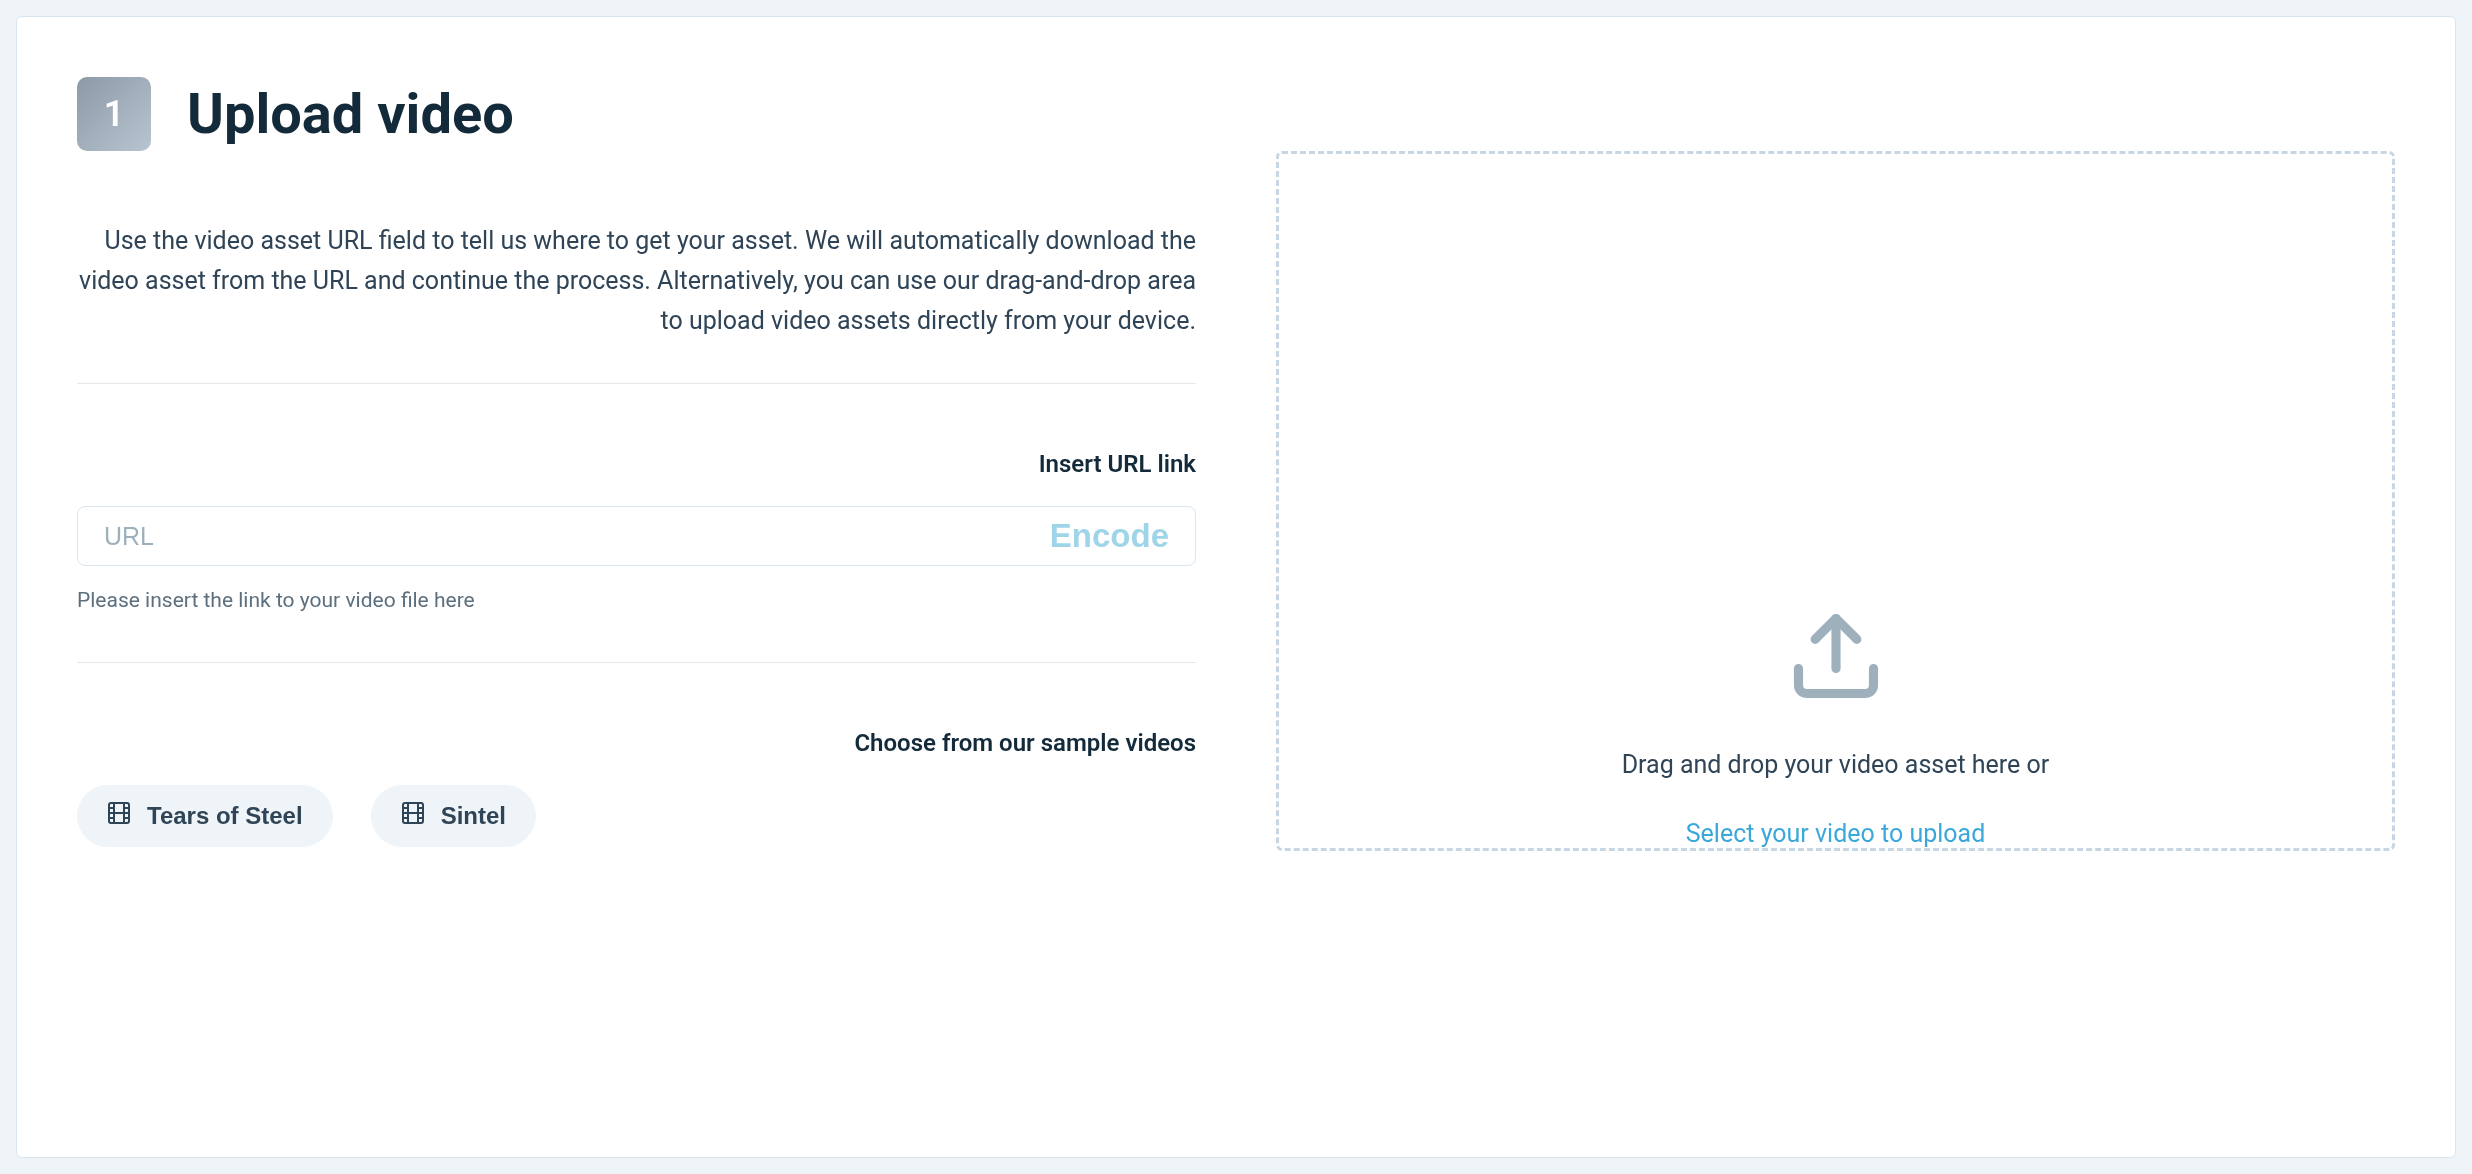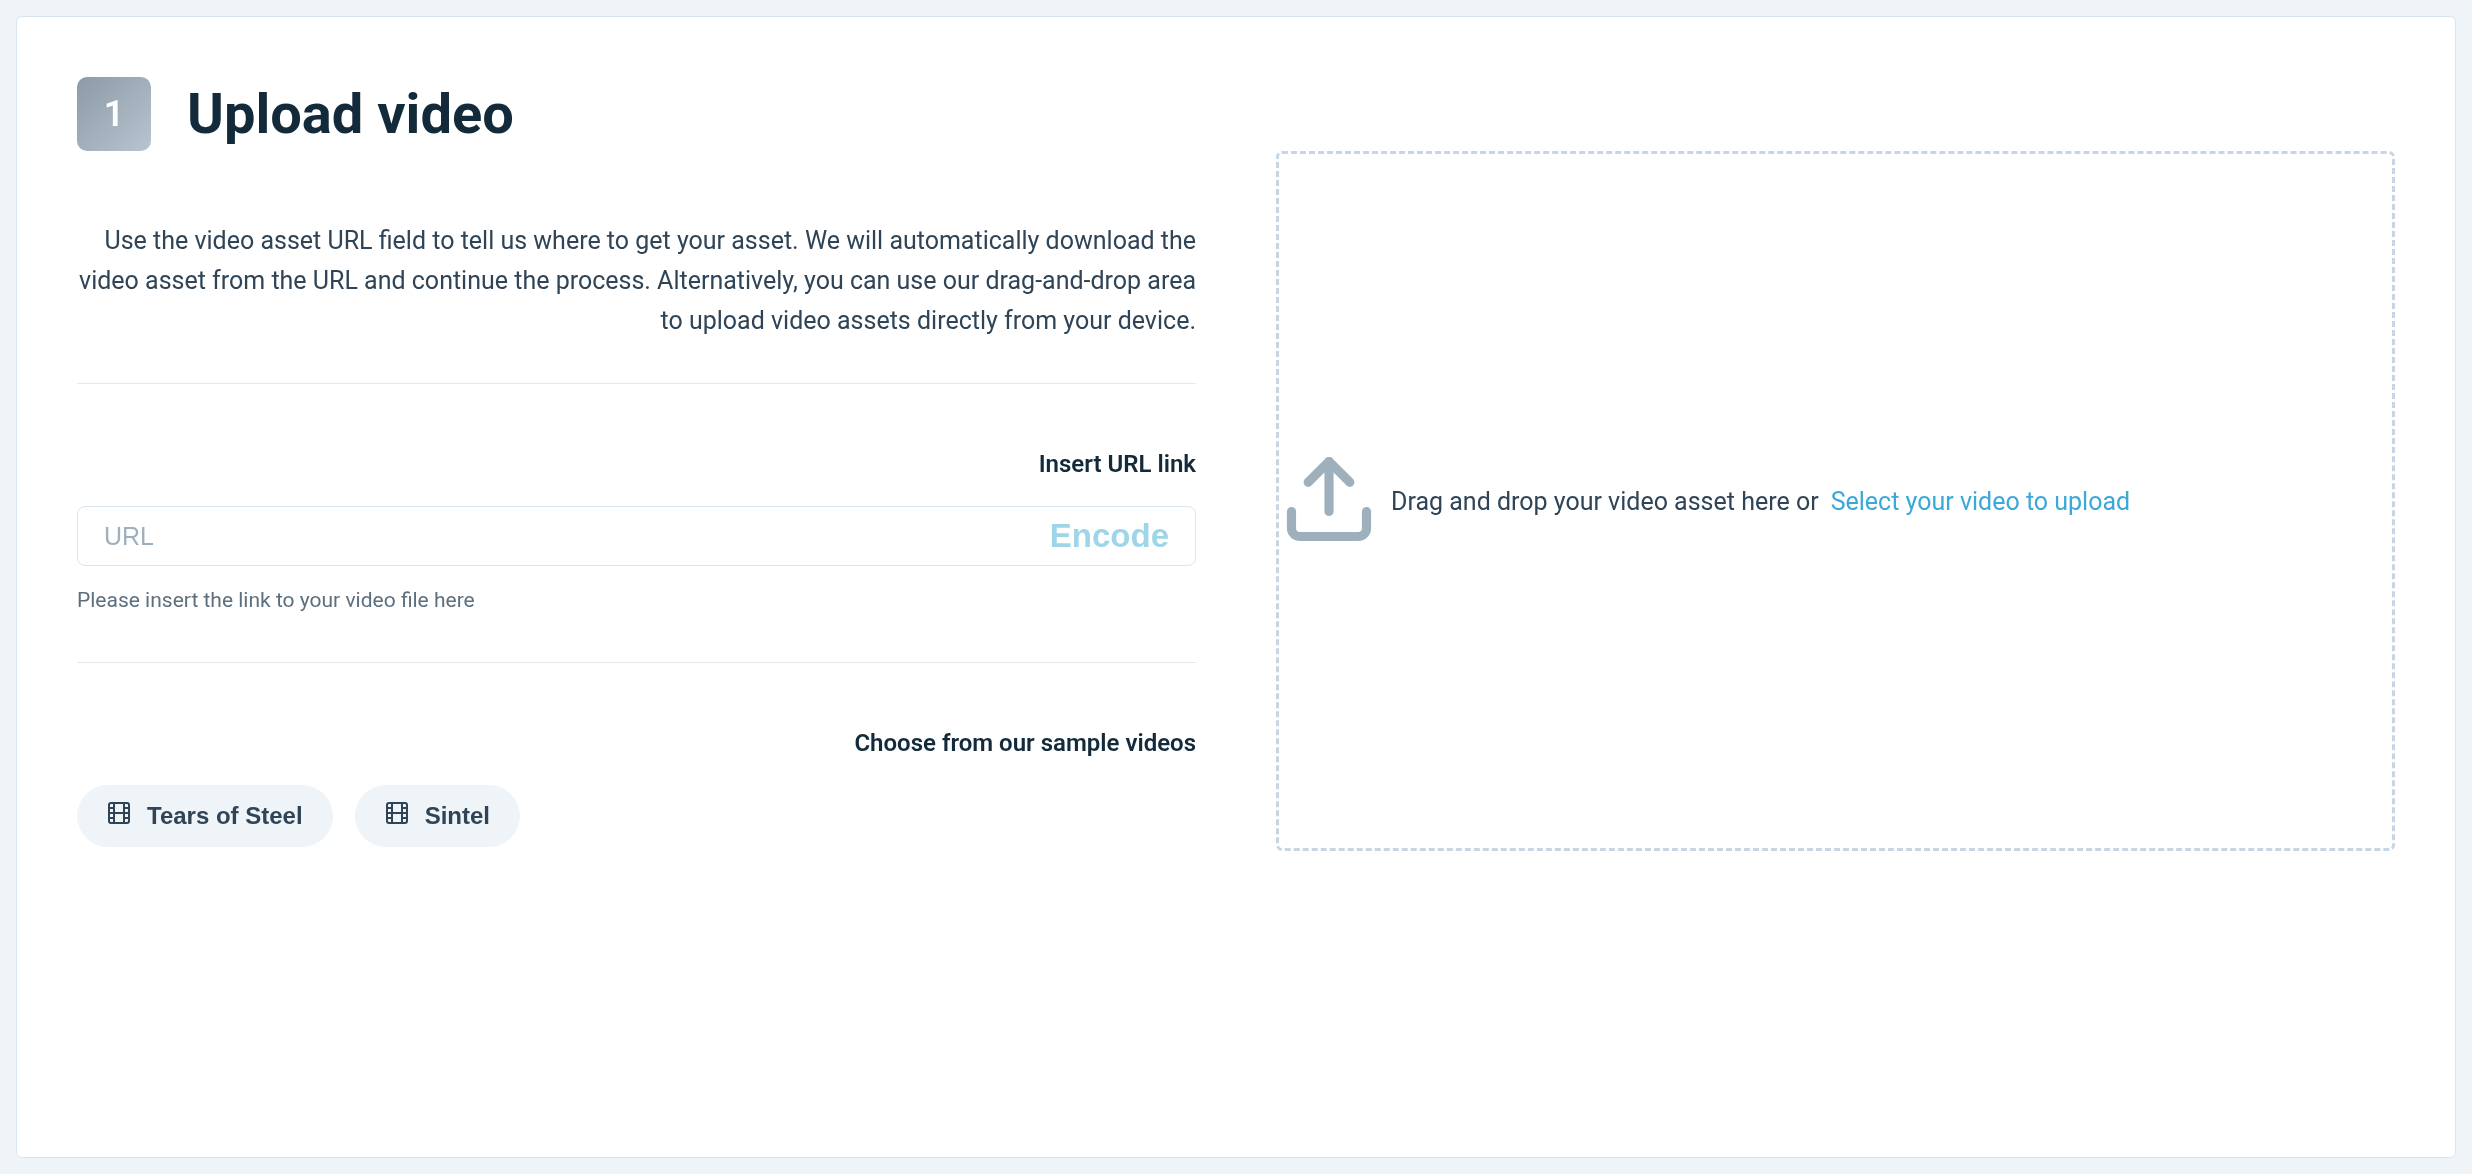--- a/index.html
+++ b/index.html
@@ -136,10 +136,10 @@
       height: 700px;
       margin-top: 74px;
       display: flex;
-      flex-direction: row;
-      align-items: center;
-      justify-content: flex-start;
-      gap: 12px;
+      flex-direction: column;
+      align-items: center;
+      justify-content: flex-end;
+      gap: 40px;
     }
     .upload-icon svg {
       width: 100px;

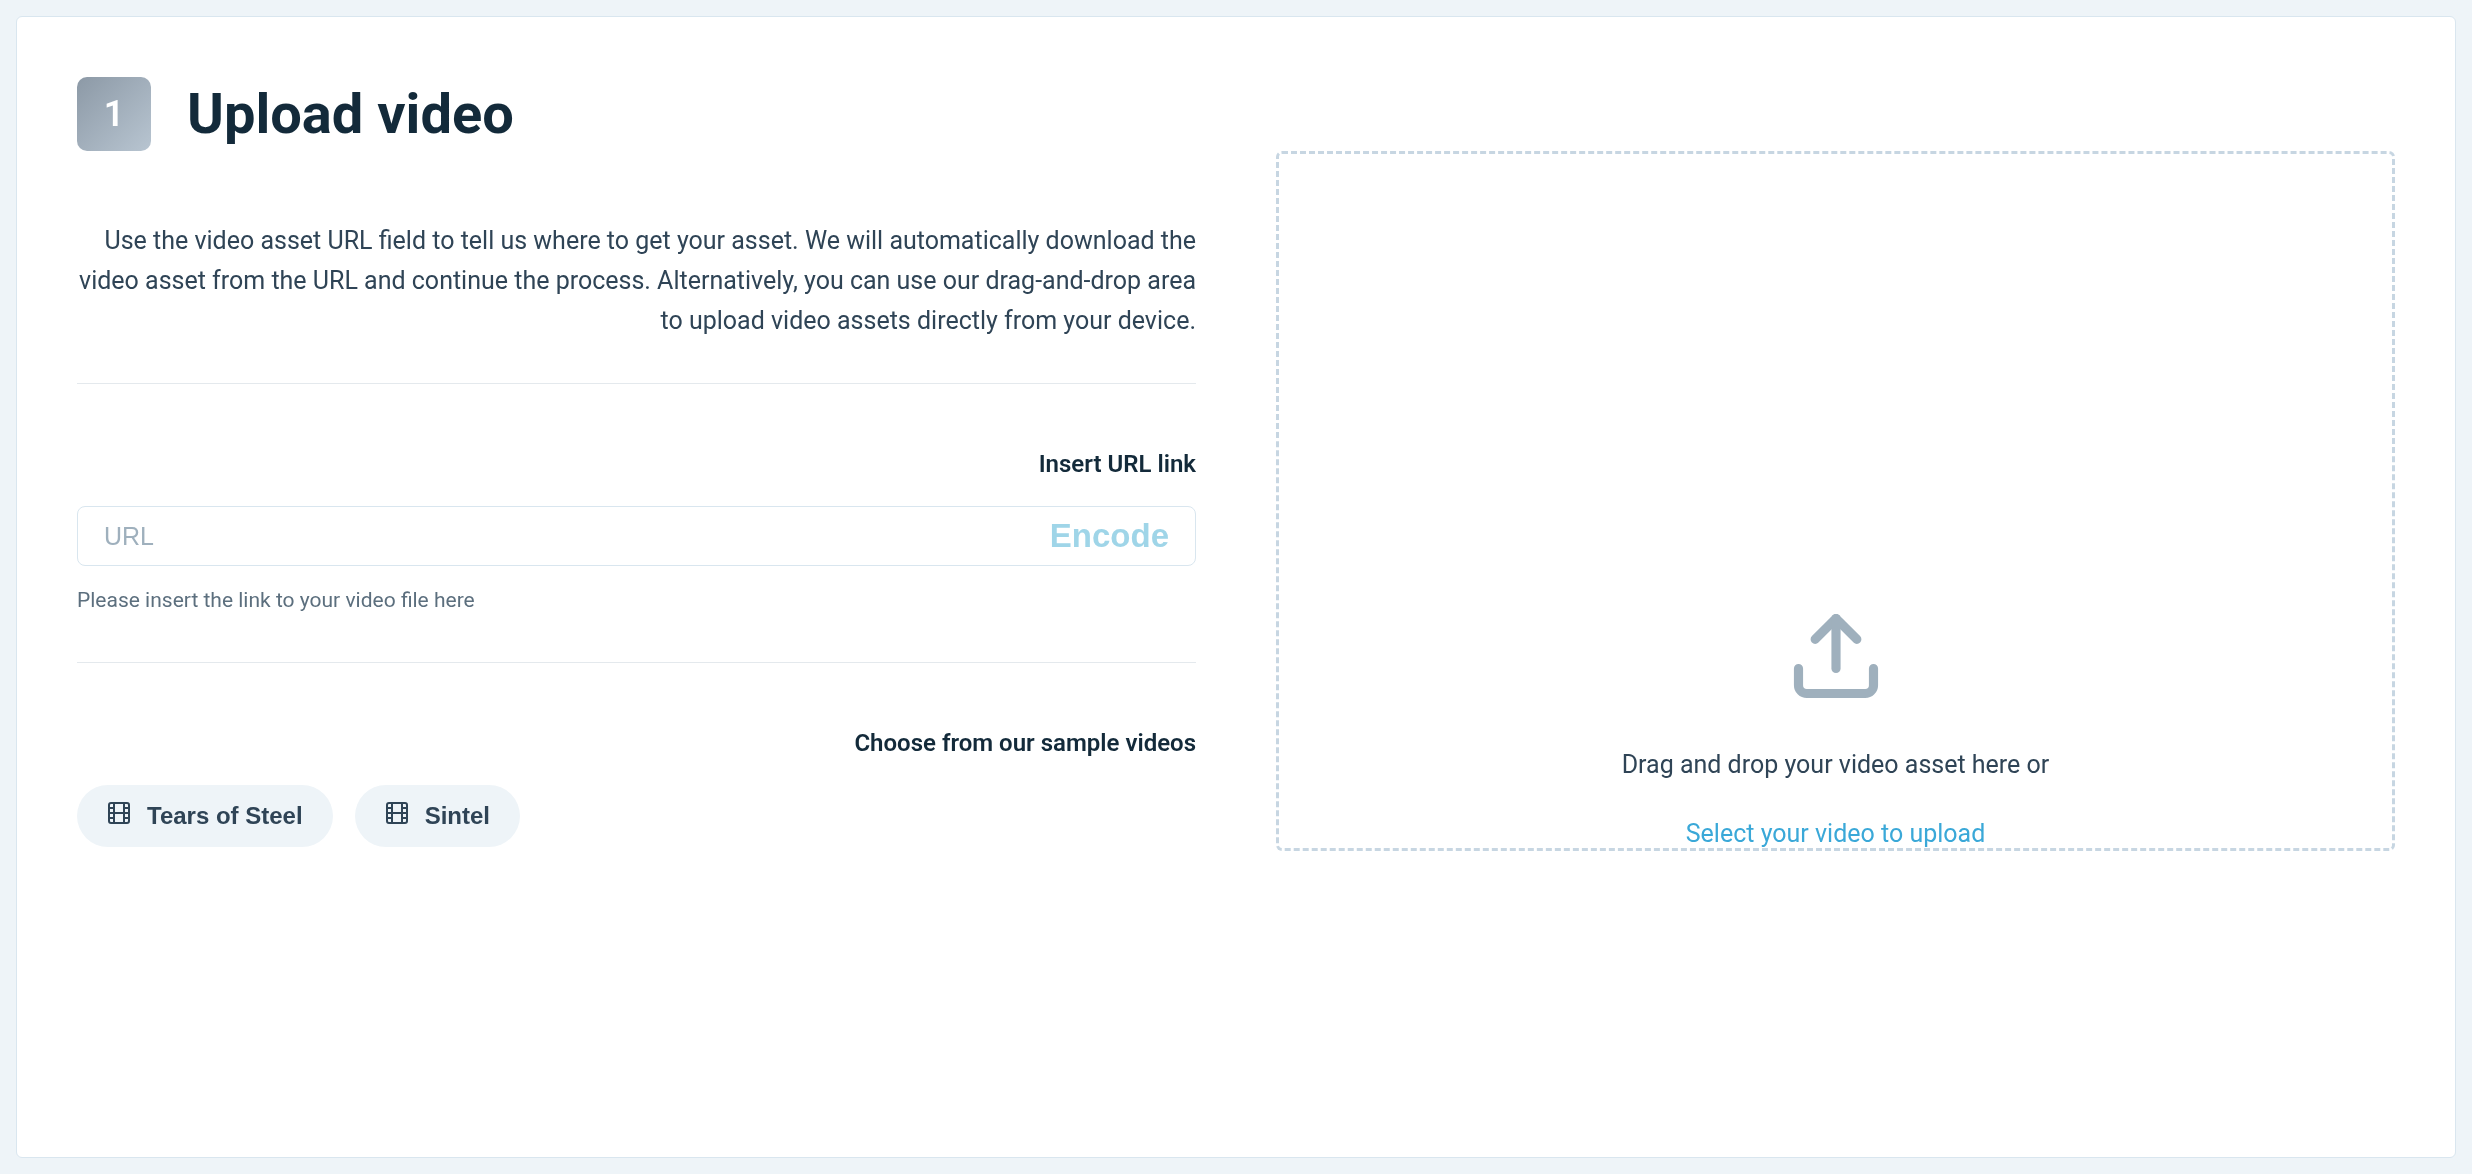--- a/index.html
+++ b/index.html
@@ -110,7 +110,7 @@
     }
     .chips-row {
       display: flex;
-      gap: 22px;
+      gap: 38px;
       margin-top: 12px;
     }
     .chip {

